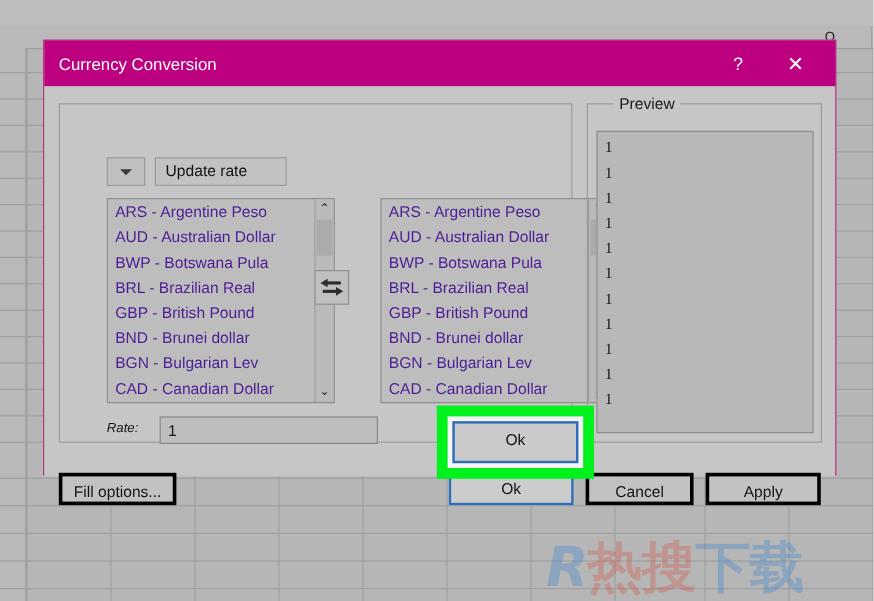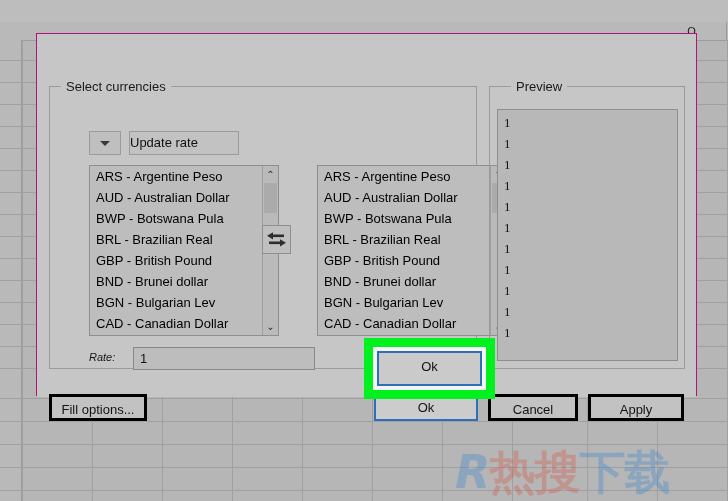--- a/index.html
+++ b/index.html
@@ -409,6 +409,11 @@
 
   <div id="dialog">
 
+    <div class="titlebar">
+      <div class="title-text">Currency Conversion</div>
+      <div class="title-btn help">?</div>
+      <div class="title-btn close">✕</div>
+    </div>
 
     <div class="dialog-body">
 

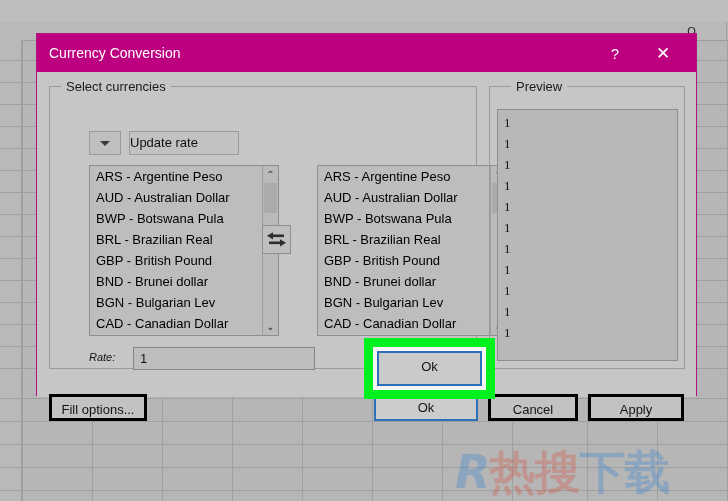--- a/index.html
+++ b/index.html
@@ -418,7 +418,6 @@
     <div class="dialog-body">
 
       <div class="groupbox" id="group-select"></div>
-      <div class="groupbox-label" style="left:24px; top:7px;">Select currencies</div>
 
       <div class="dropdown-btn">
         <span class="caret"></span>

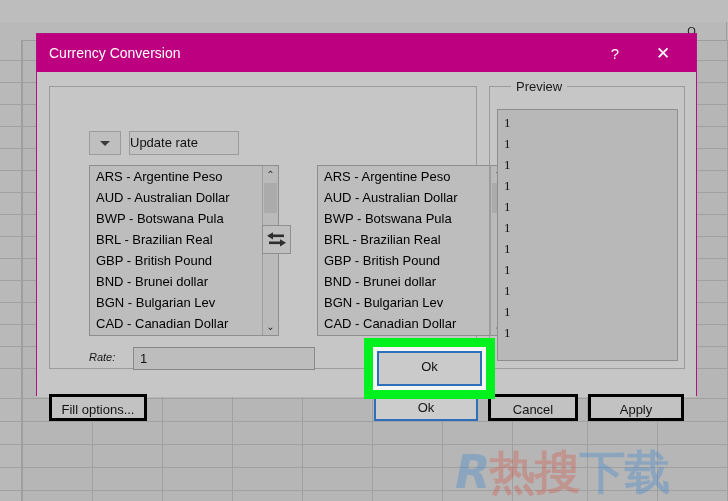--- a/index.html
+++ b/index.html
@@ -186,6 +186,7 @@
     font-size: 13px;
     color: #111;
     line-height: 22px;
+    padding-left: 8px;
     cursor: default;
   }
 

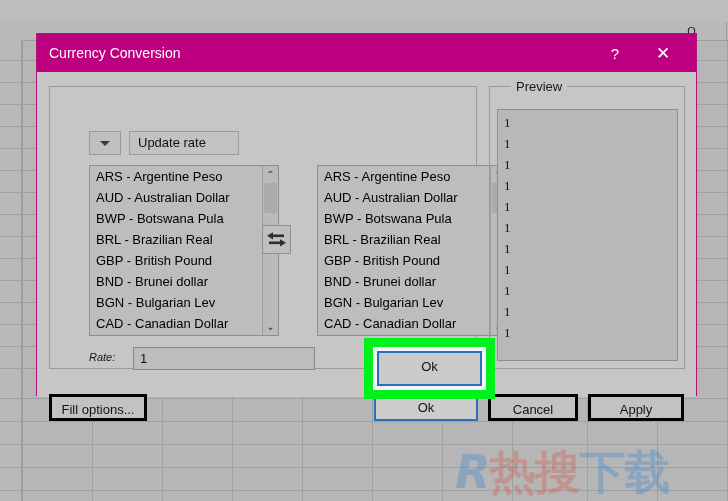--- a/index.html
+++ b/index.html
@@ -213,7 +213,7 @@
     line-height: 21px;
     padding-left: 6px;
     font-size: 13px;
-    color: #000000;
+    color: #4c1d95;
     white-space: nowrap;
     cursor: default;
   }

